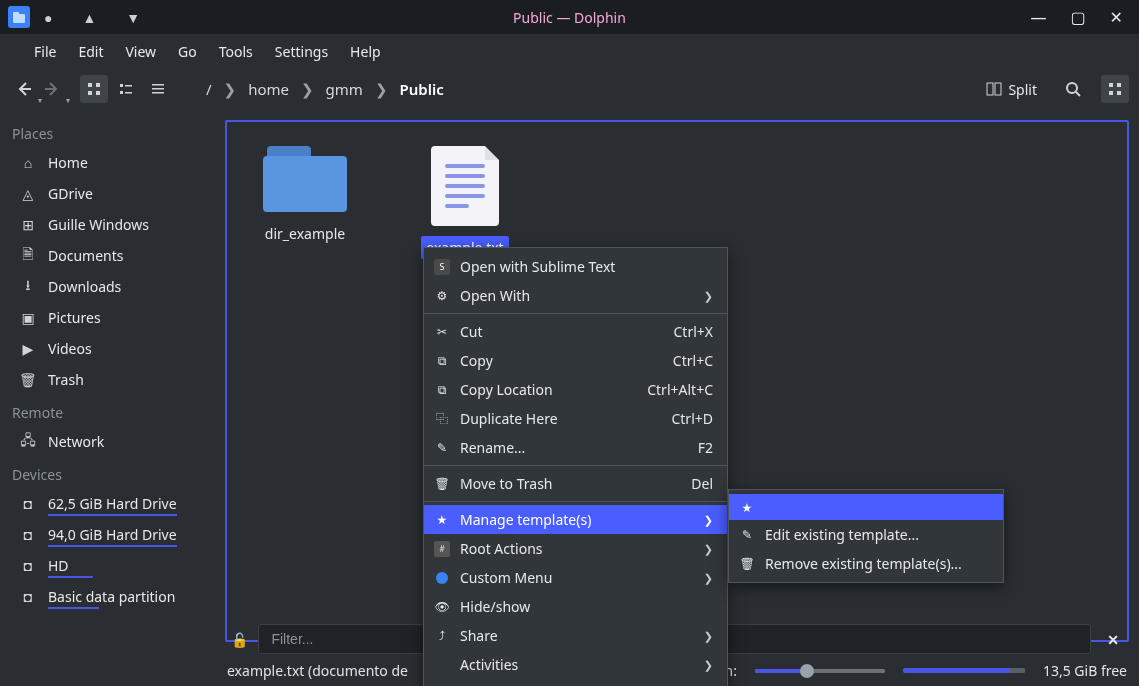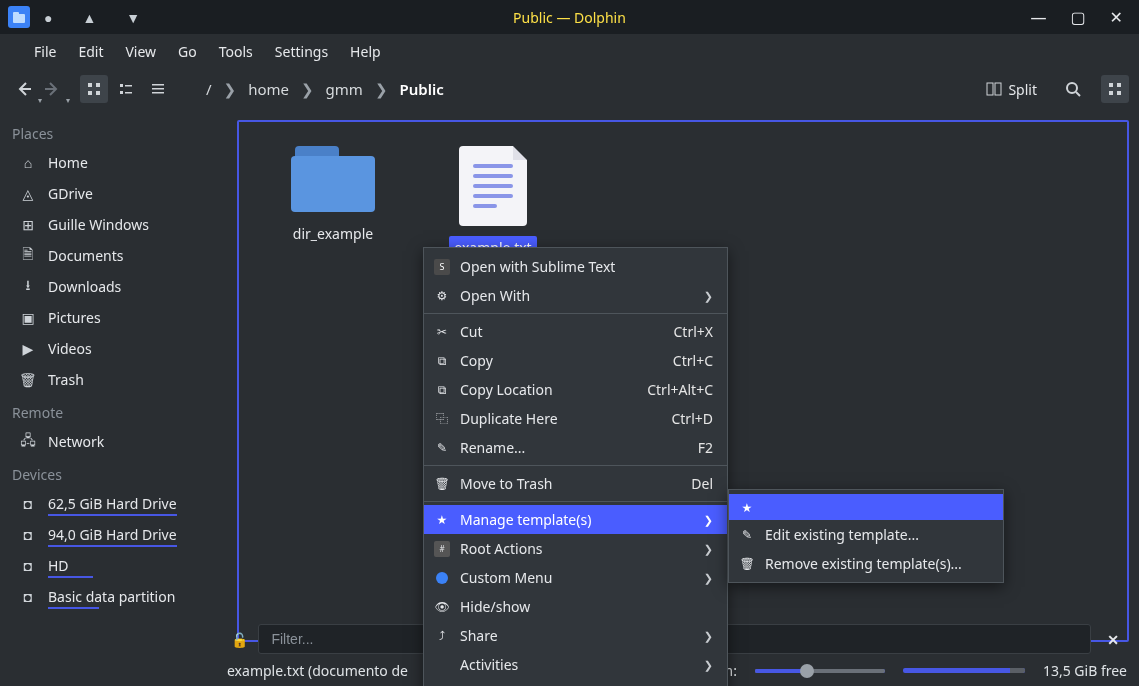--- a/index.html
+++ b/index.html
@@ -30,7 +30,7 @@
   .titlebar .mini-icons span { color: #c8cfd5; font-size: 14px; }
   .titlebar .title {
     position: absolute; left: 0; right: 0; text-align: center;
-    font-size: 14px; color: #fde047;
+    font-size: 14px; color: #f9a8d4;
   }
   .titlebar .winbtns {
     position: absolute; right: 8px; top: 0; bottom: 0;

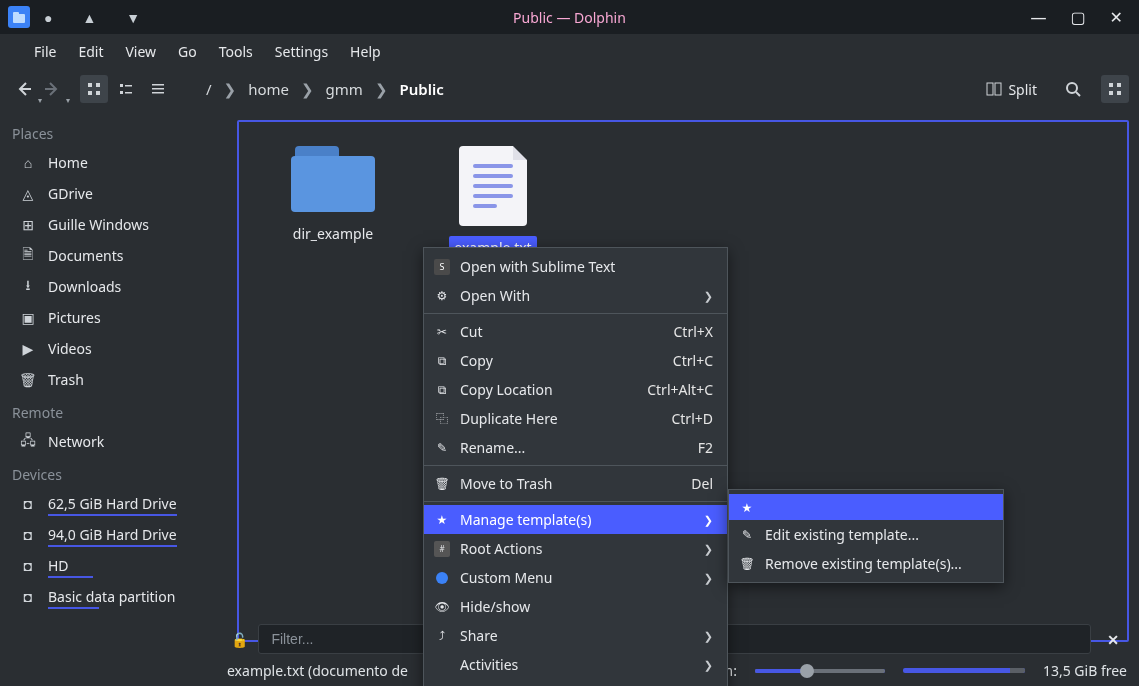--- a/index.html
+++ b/index.html
@@ -103,7 +103,6 @@
   .main {
     display: flex;
     height: calc(686px - 34px - 34px - 42px - 34px);
-    gap: 12px;
   }
   .sidebar {
     width: 215px;

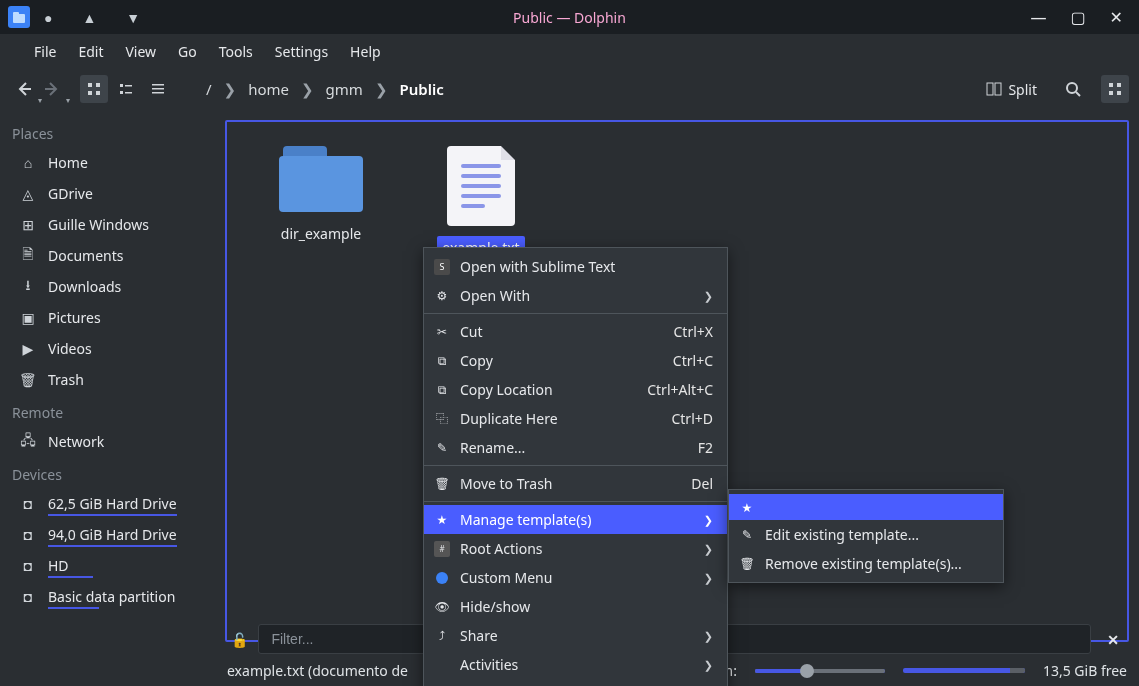--- a/index.html
+++ b/index.html
@@ -147,7 +147,7 @@
     border: 2px solid #4757e4;
     height: 100%;
     border-radius: 2px;
-    padding: 24px 44px;
+    padding: 24px 28px;
     display: flex;
     align-items: flex-start;
     gap: 60px;

